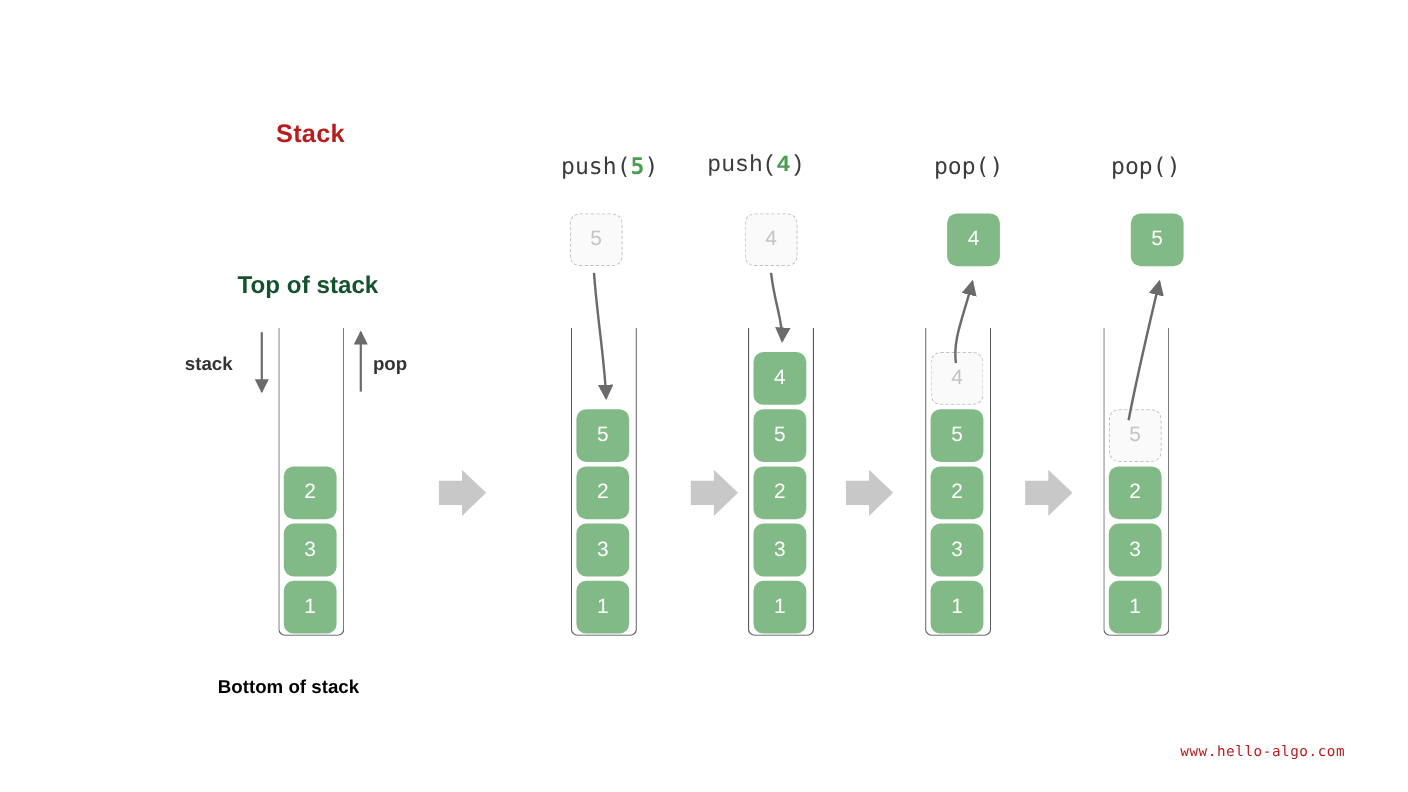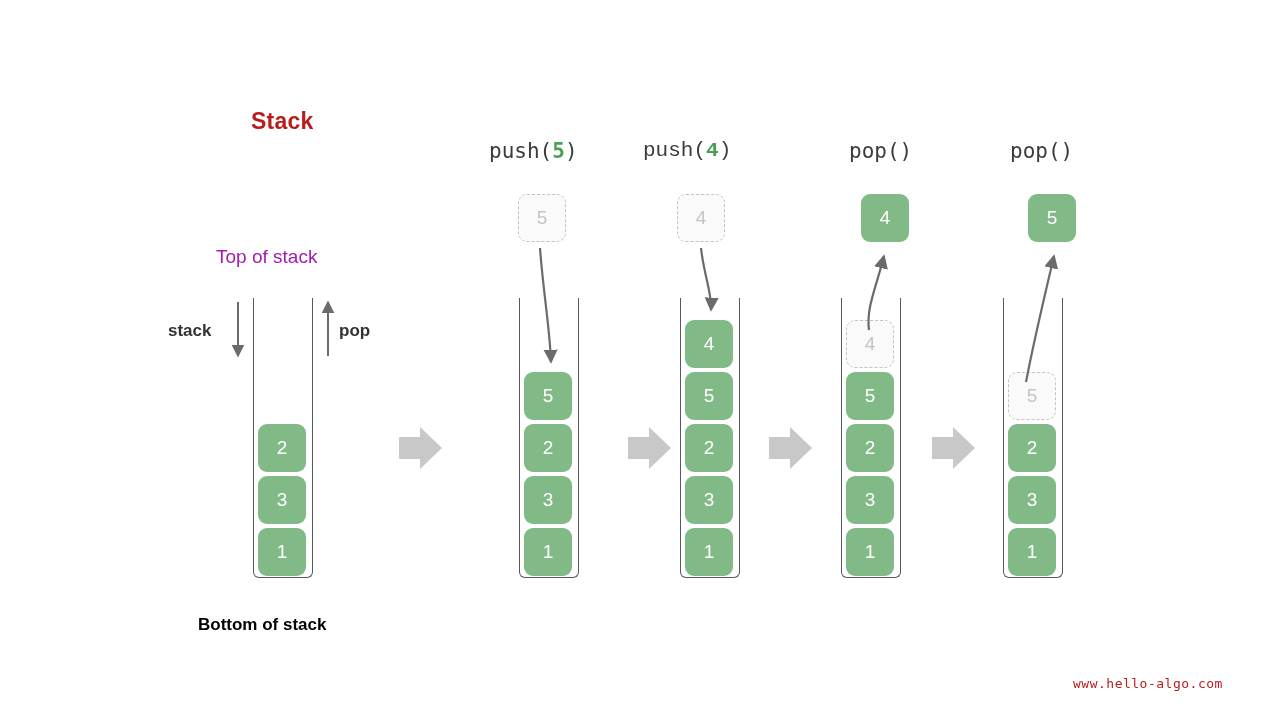--- a/index.html
+++ b/index.html
@@ -159,7 +159,7 @@
   <div class="label-push">stack</div>
   <div class="label-pop">pop</div>
 
-  <div class="op-label" style="left:489px;">
+  <div class="op-label" style="left:510px;">
     <span>push(</span><span class="arg">5</span><span>)</span>
   </div>
   <div class="op-label" style="left:643px;font-family:Liberation Mono, monospace;">

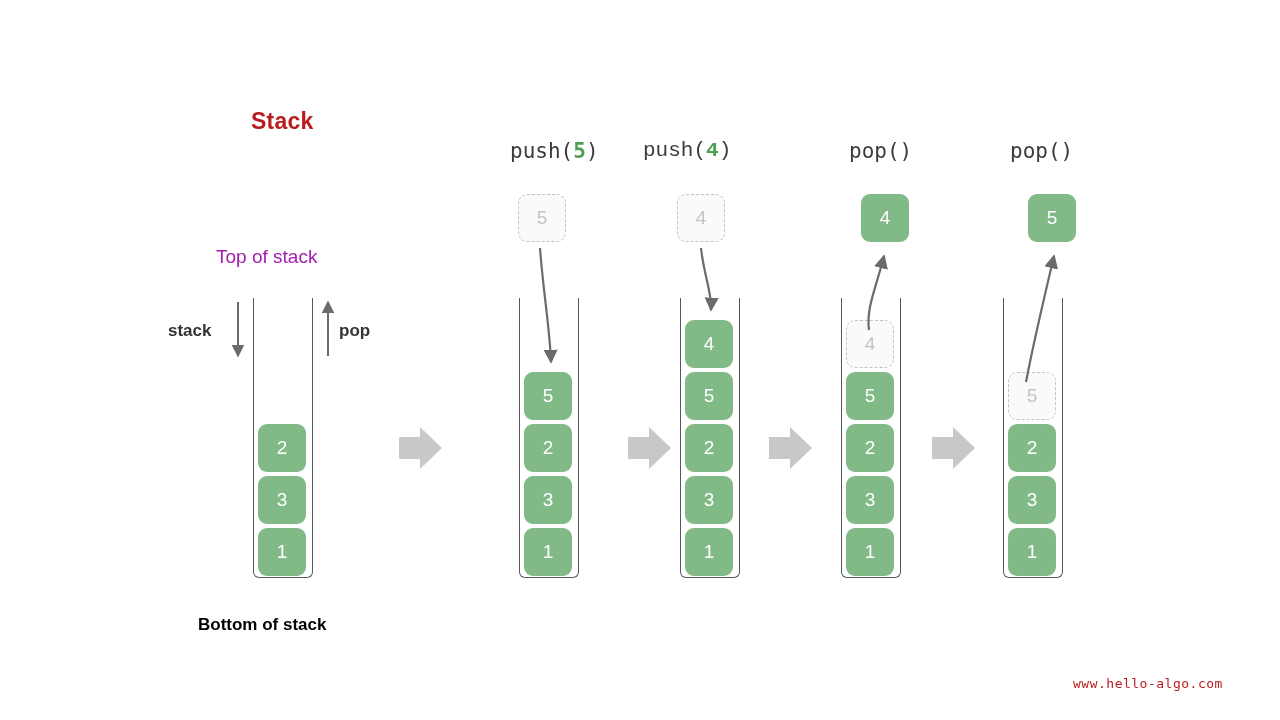--- a/index.html
+++ b/index.html
@@ -39,9 +39,9 @@
     position: absolute;
     left: 216px;
     top: 246px;
-    font-size: 19px;
-    font-weight: normal;
-    color: #a21caf;
+    font-size: 22px;
+    font-weight: bold;
+    color: #14532d;
     white-space: nowrap;
   }
 

